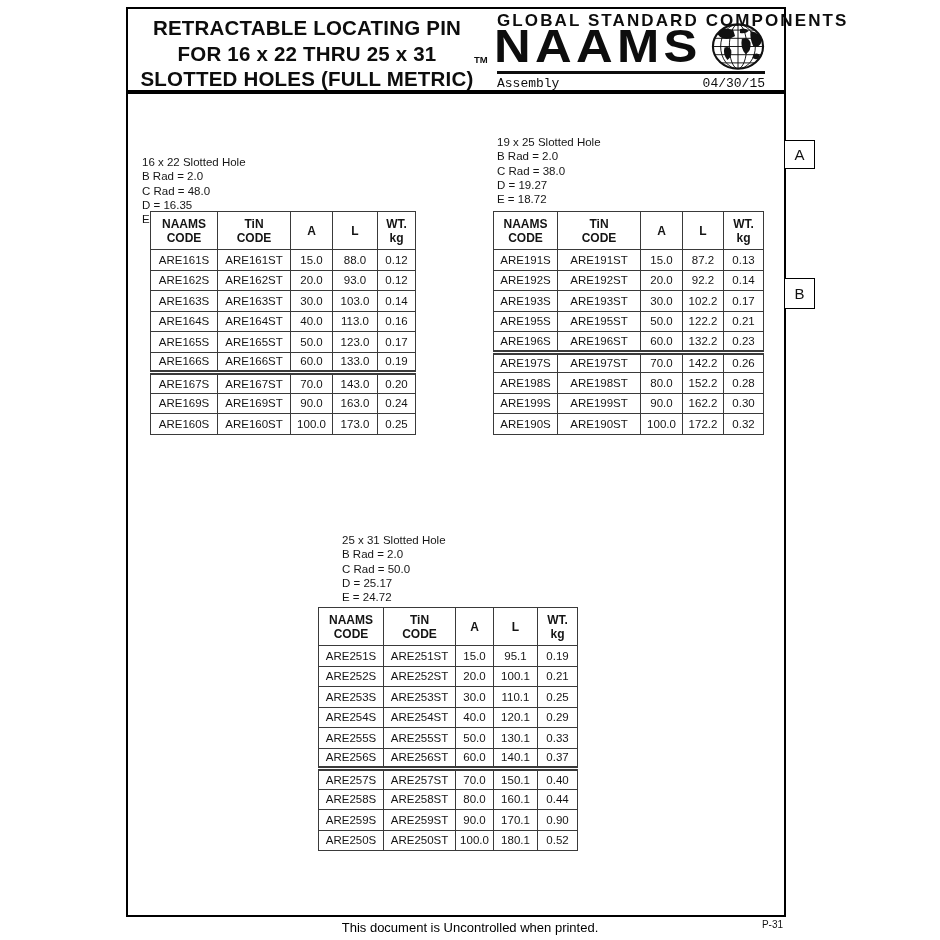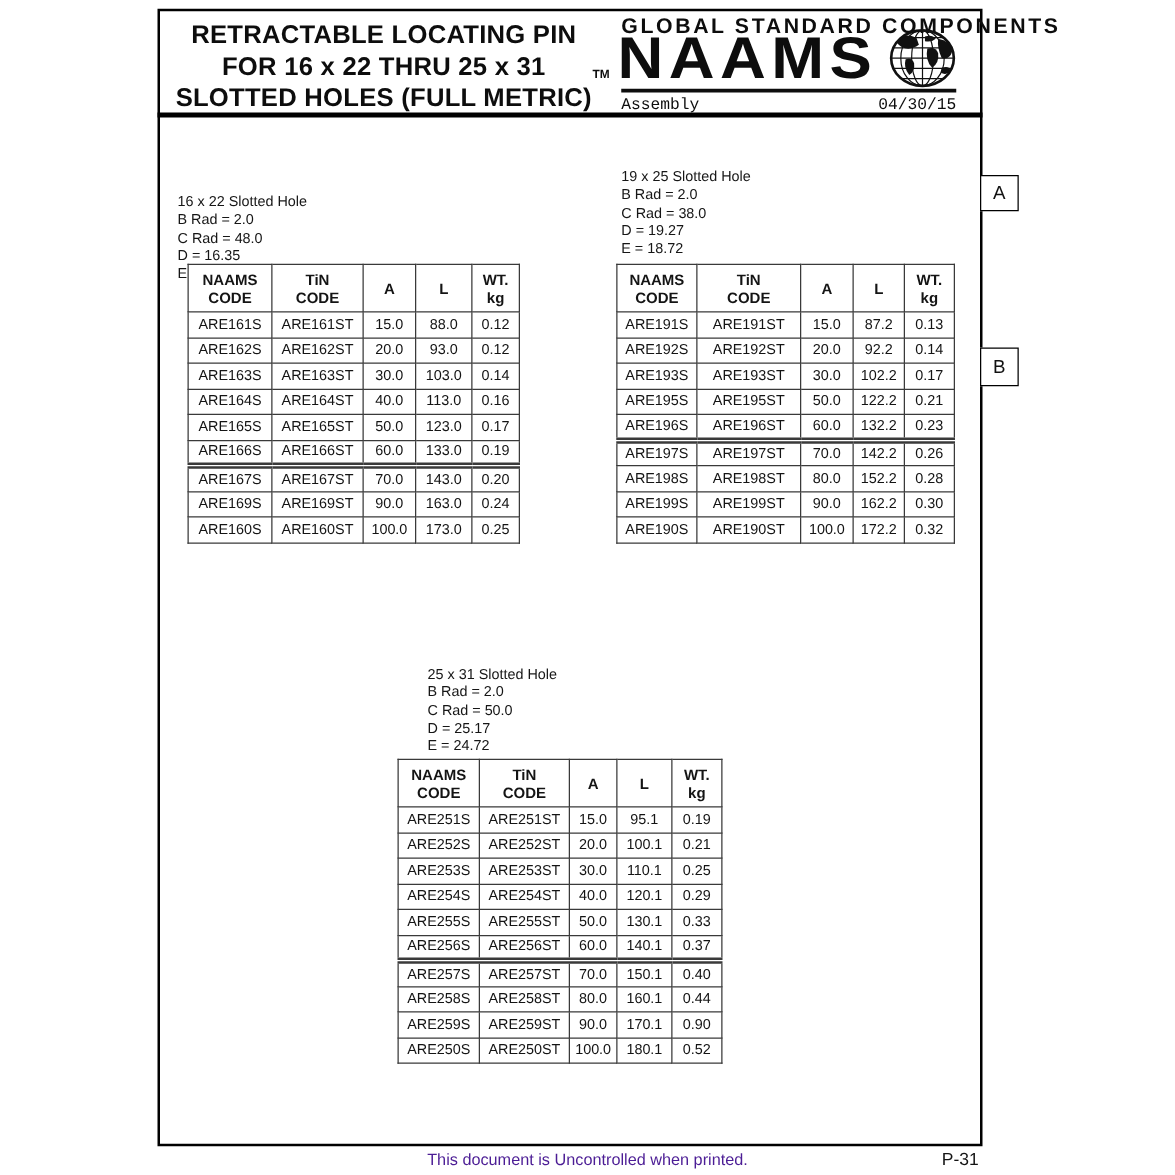--- a/index.html
+++ b/index.html
@@ -88,7 +88,7 @@
   .table-3 col:nth-child(5){width:40px;}
   
   .footer-left  { position:absolute; left:128px; top:948px; font-size:13px; color:#a21caf; }
-  .footer-center{ position:absolute; left:0; top:920px; width:940px; text-align:center; font-size:13px; color:#4c1d95; }
+  .footer-center{ position:absolute; left:0; top:920px; width:940px; text-align:center; font-size:13px; color:#000000; }
   .footer-right { position:absolute; right:157px; top:919px; font-size:14px; color:#141414; }
 </style>
 </head>

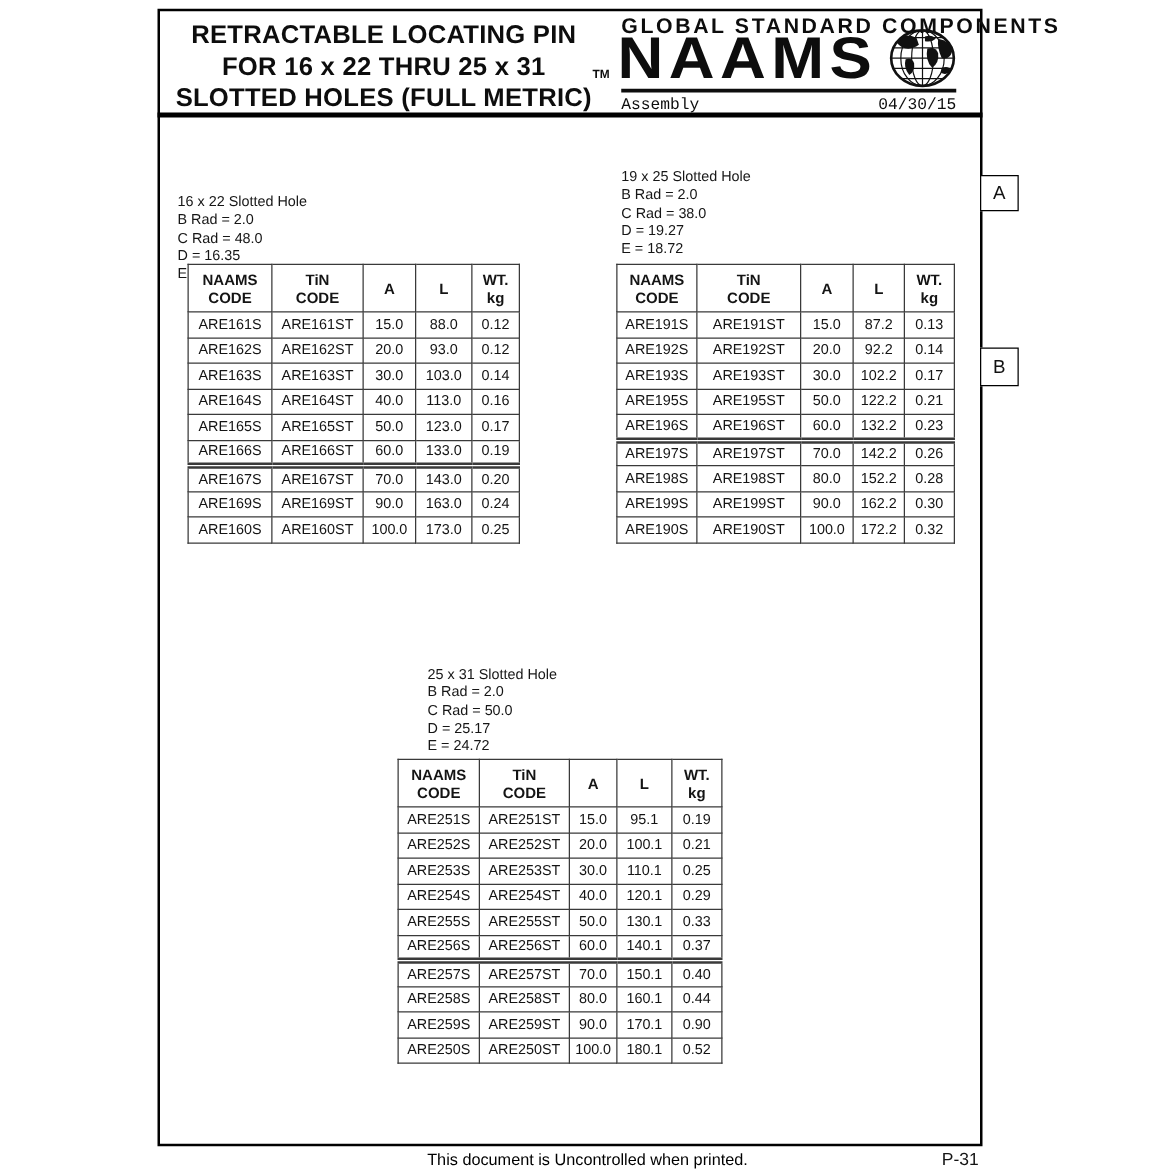--- a/index.html
+++ b/index.html
@@ -89,7 +89,7 @@
   
   .footer-left  { position:absolute; left:128px; top:948px; font-size:13px; color:#a21caf; }
   .footer-center{ position:absolute; left:0; top:920px; width:940px; text-align:center; font-size:13px; color:#000000; }
-  .footer-right { position:absolute; right:157px; top:919px; font-size:14px; color:#141414; }
+  .footer-right { position:absolute; right:157px; top:919px; font-size:10px; color:#141414; }
 </style>
 </head>
 <body>

